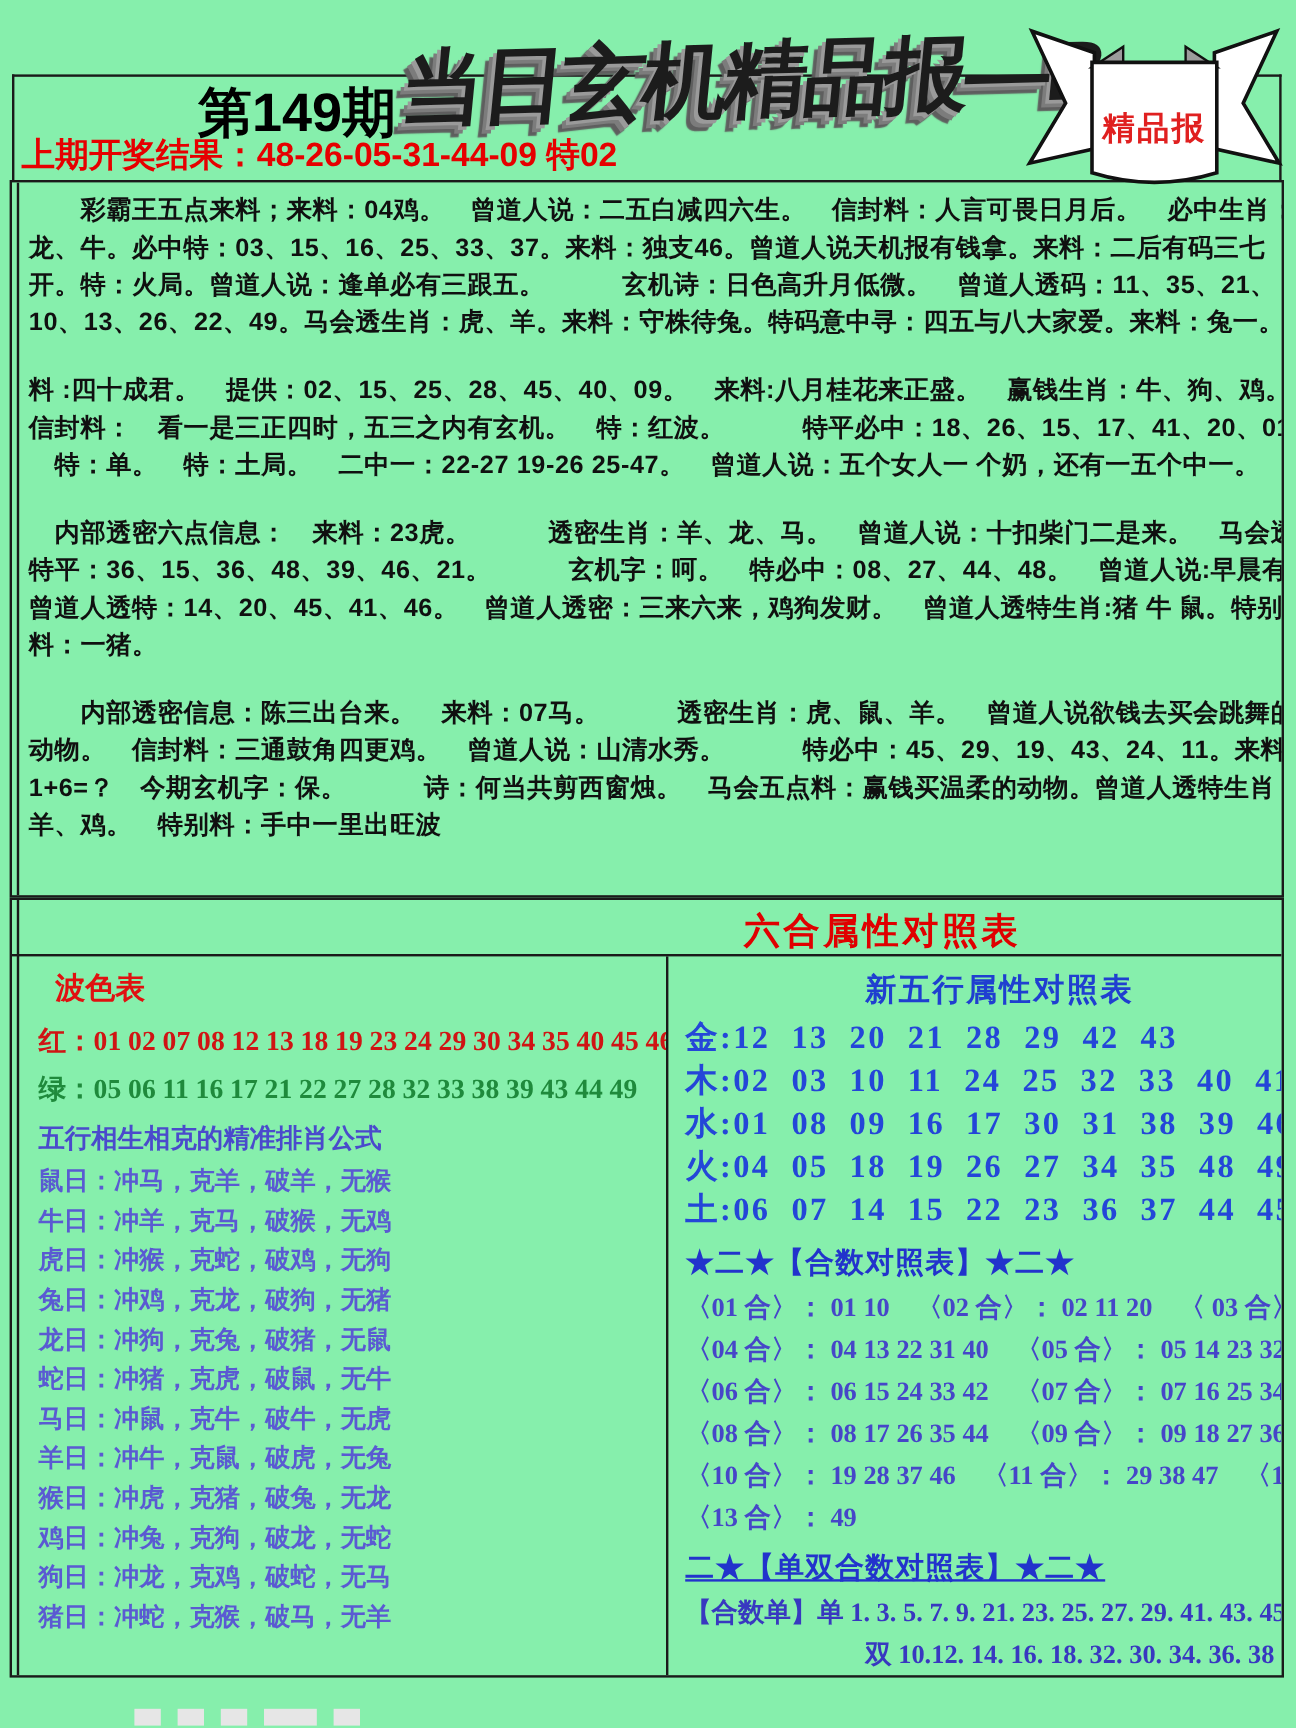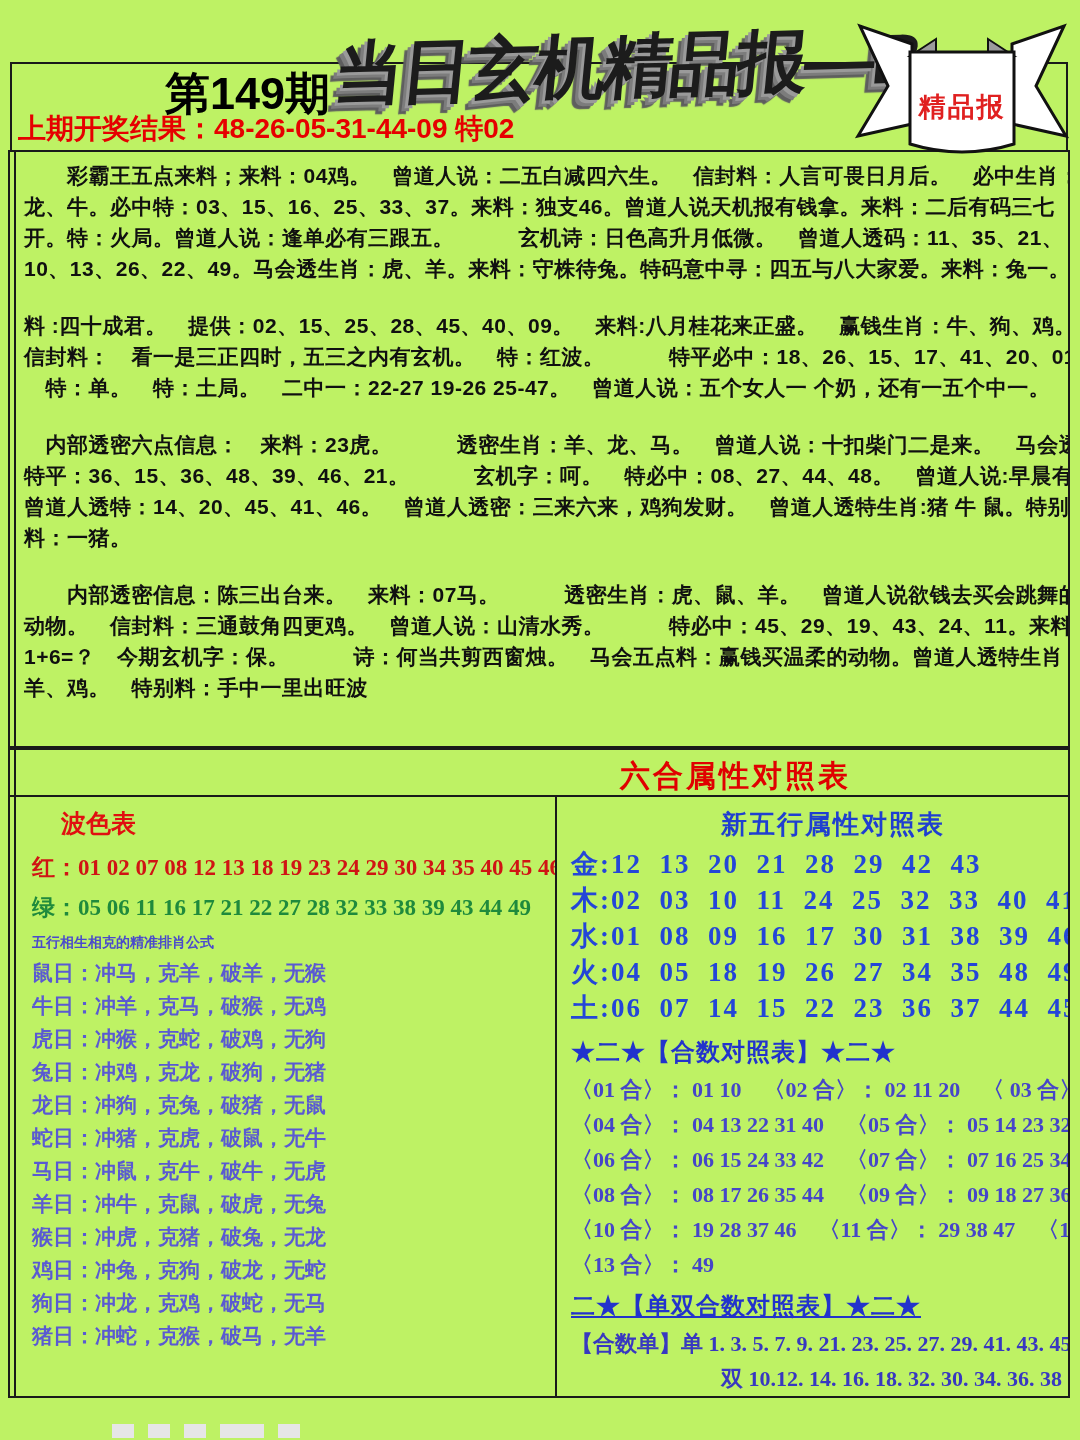--- a/index.html
+++ b/index.html
@@ -3,7 +3,7 @@
 <meta charset="utf-8">
 <style>
   html,body{margin:0;padding:0;background:#ffffff;}
-  .page{position:relative;width:1080px;height:1440px;background:#bef264;overflow:hidden;
+  .page{position:relative;width:1080px;height:1440px;background:#86efac;overflow:hidden;
         font-family:"Liberation Sans",sans-serif;color:#111;}
 
   

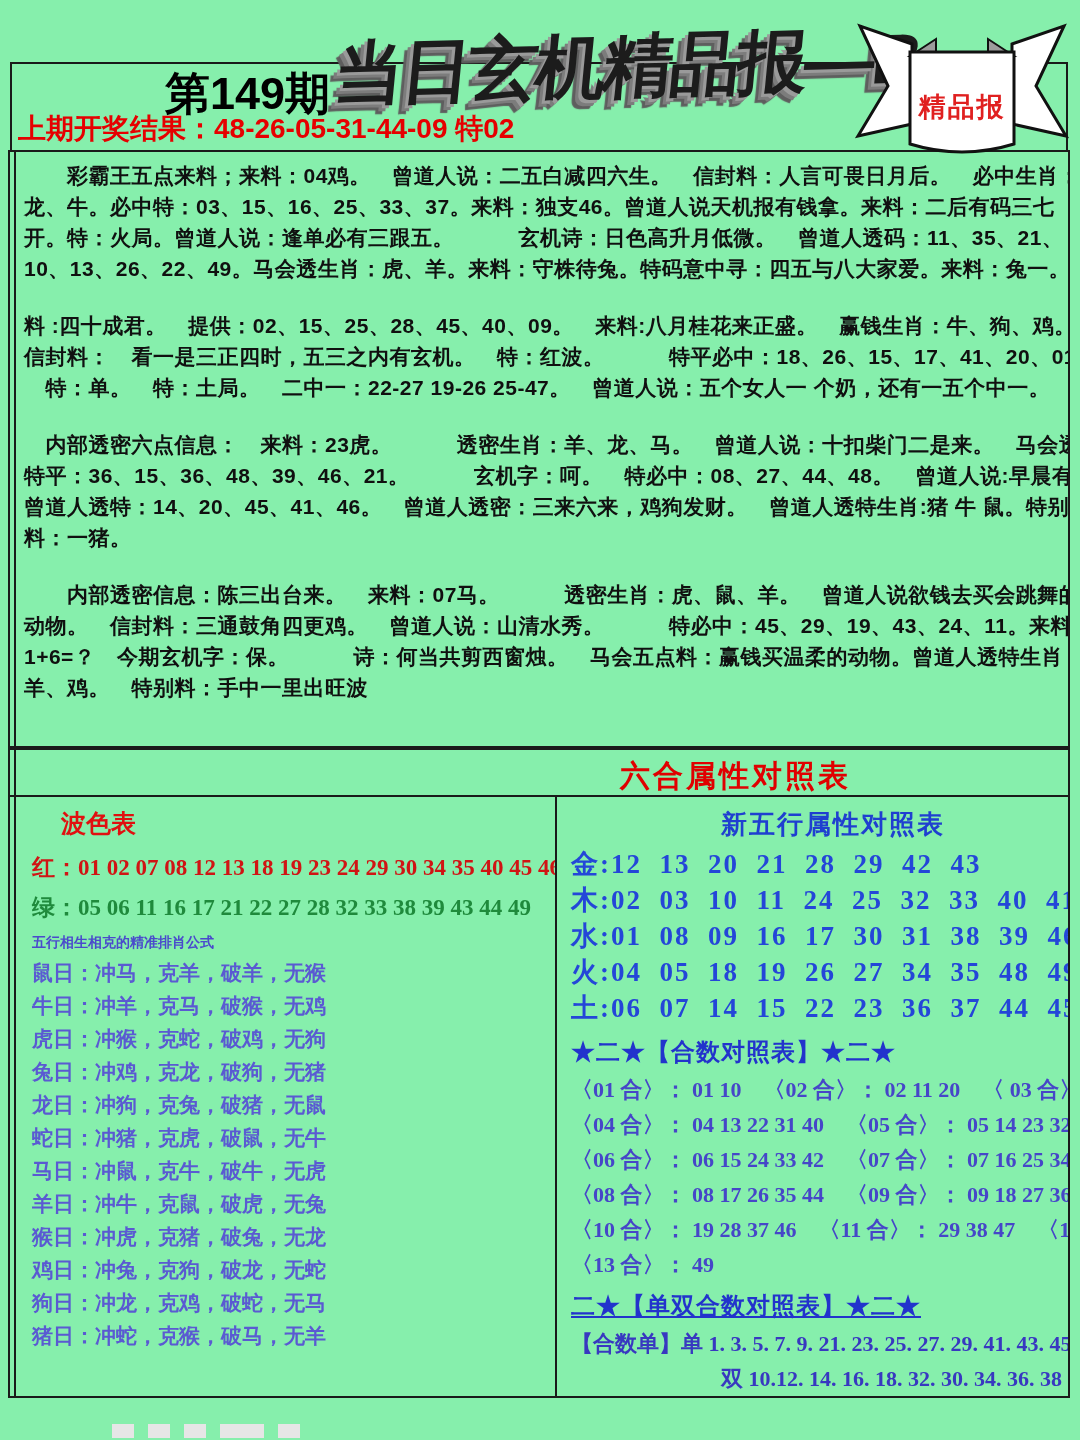--- a/index.html
+++ b/index.html
@@ -37,7 +37,7 @@
   .col-left{width:545px;box-sizing:border-box;padding:8px 0 0 22px;overflow:hidden;}
   .col-right{flex:1;border-left:2px solid #1a1a1a;box-sizing:border-box;padding:4px 0 0 14px;overflow:hidden;}
 
-  .bose-title{color:#e01010;font-size:25px;font-weight:bold;margin:2px 0 8px 29px;}
+  .bose-title{color:#e01010;font-size:25px;font-weight:bold;margin:2px 0 8px 14px;}
   .num-row{font-family:"Liberation Serif",serif;font-weight:bold;font-size:23px;line-height:40px;
            white-space:pre;}
   .row-red{color:#d01414;}

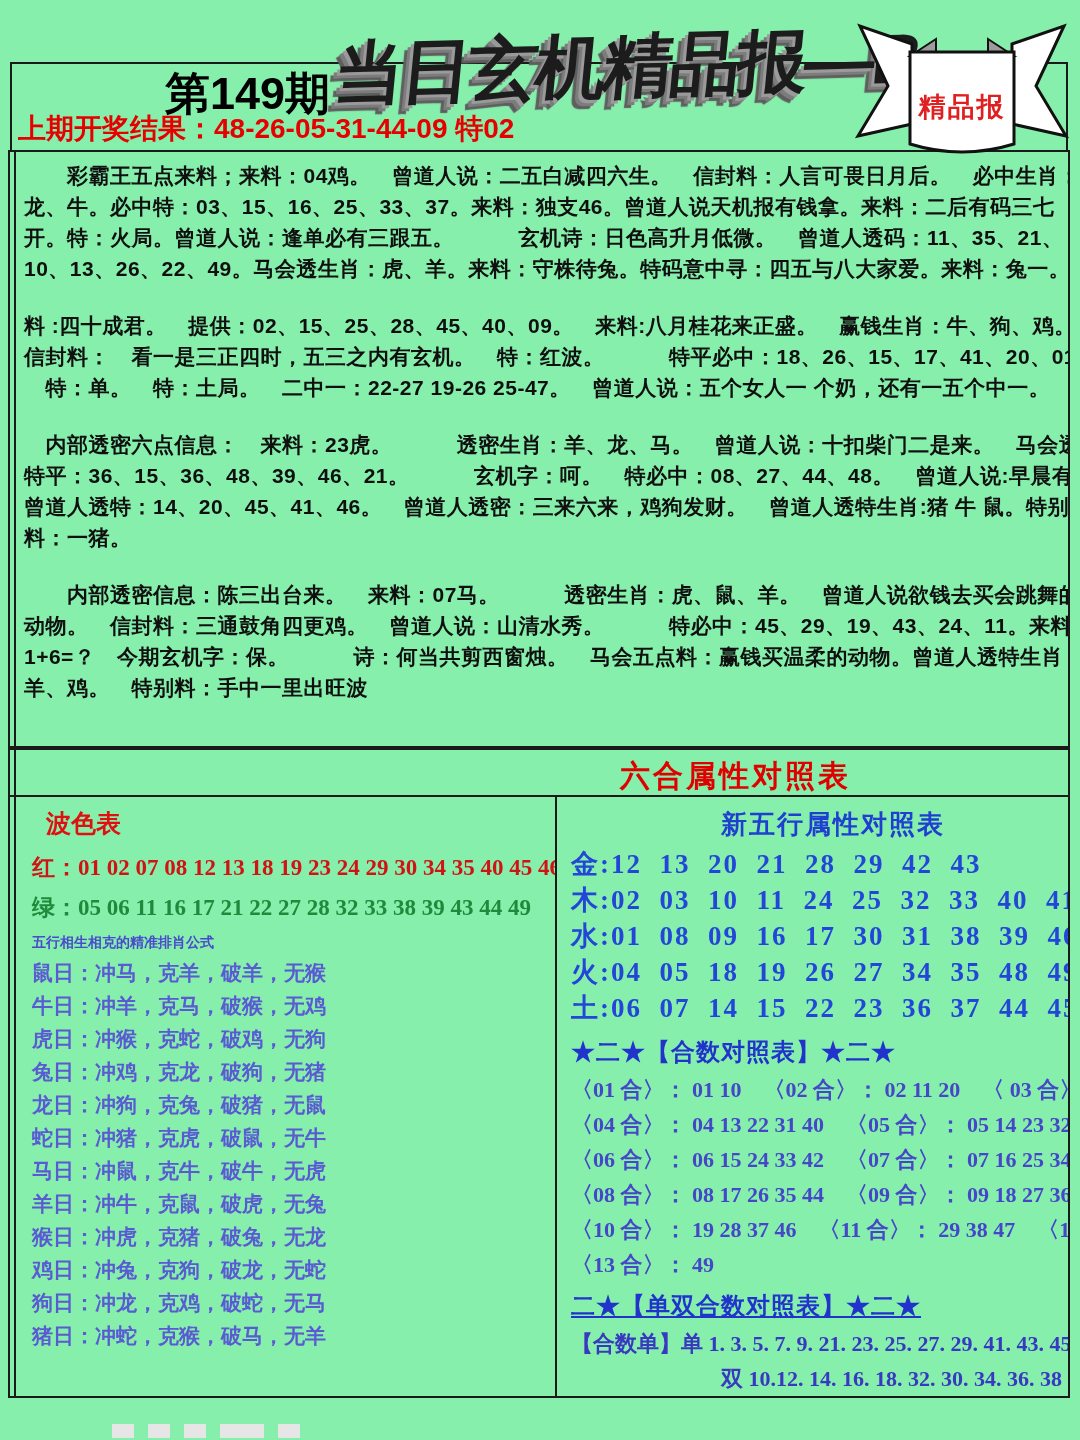--- a/index.html
+++ b/index.html
@@ -43,7 +43,7 @@
   .row-red{color:#d01414;}
   .row-blue{color:#2626ae;}
   .row-green{color:#1f8a3c;}
-  .formula{color:#4a4acc;font-size:14px;font-weight:bold;margin:6px 0 4px 0;}
+  .formula{color:#4a4acc;font-size:22px;font-weight:bold;margin:6px 0 4px 0;}
   .zodiac-line{color:#5a5ad2;font-size:21px;font-weight:bold;line-height:33px;white-space:pre;}
 
   .wuxing-title{color:#1f3fd0;font-size:26px;font-weight:bold;margin:6px 0 4px 150px;letter-spacing:2px;}

